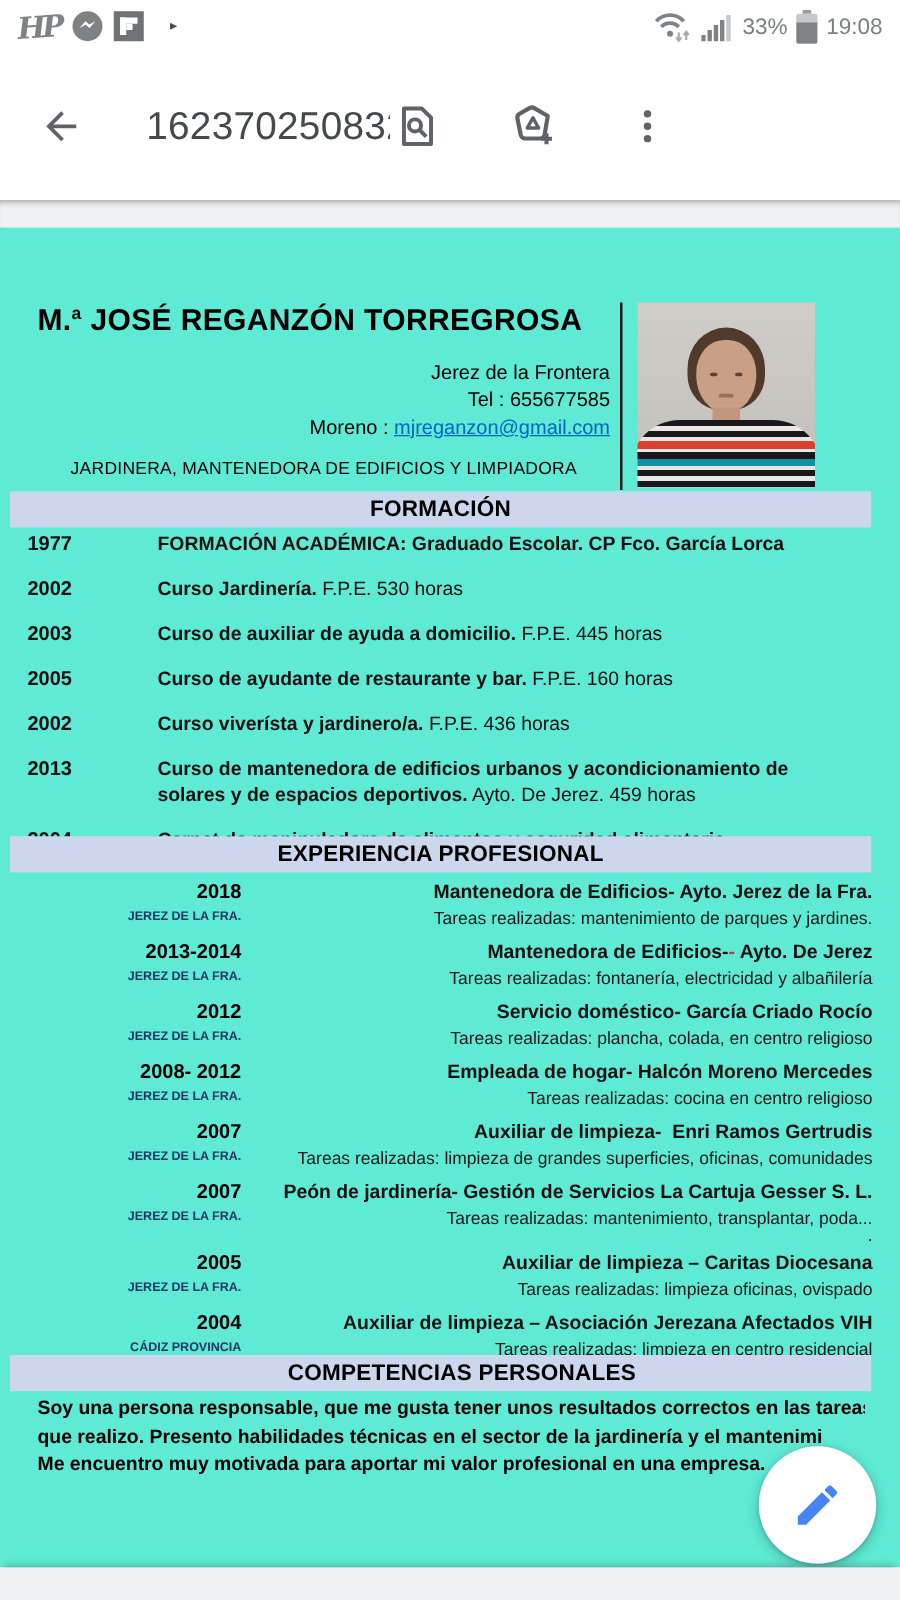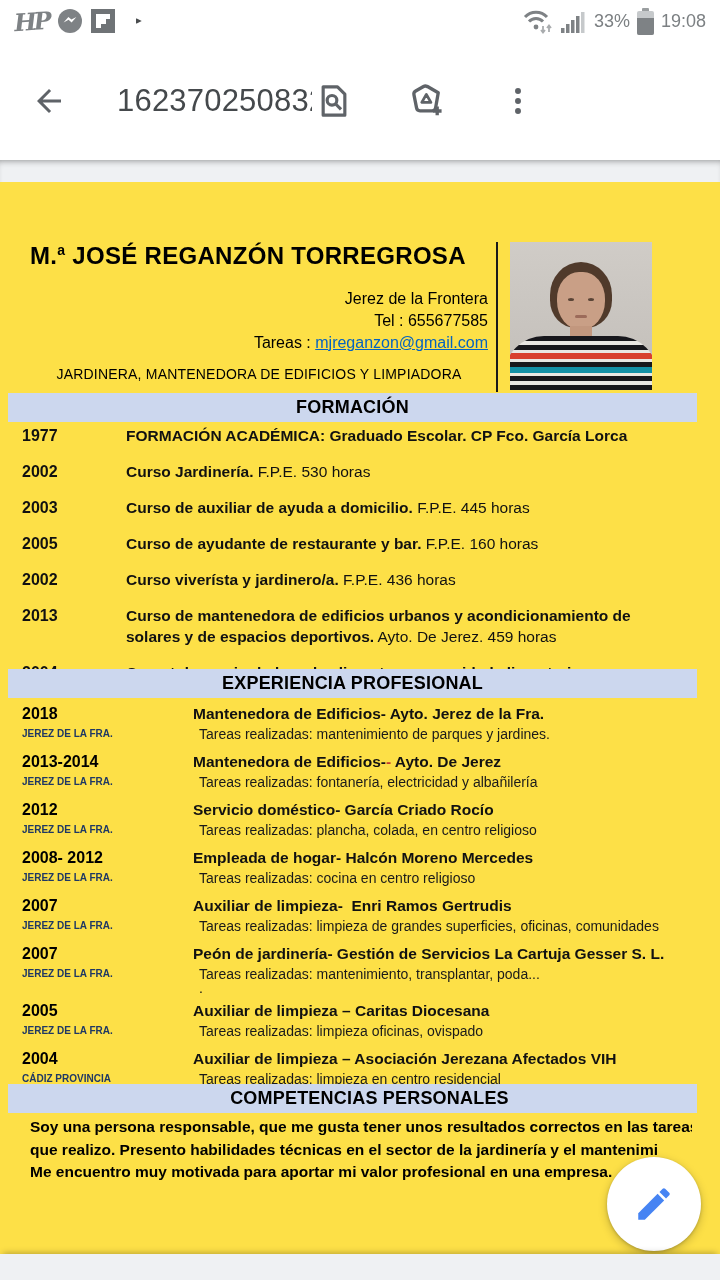--- a/index.html
+++ b/index.html
@@ -44,7 +44,7 @@
     box-shadow:0 -4px 6px -3px rgba(0,0,0,.28); }
 
   
-  .page { position:absolute; top:182px; left:0; width:720px; height:1072px; background:#fde047;
+  .page { position:absolute; top:182px; left:0; width:720px; height:1072px; background:#5eead4;
     color:#111; overflow:hidden; }
 
   .cv-name { position:absolute; top:60px; left:30px; font-size:24px; font-weight:bold;

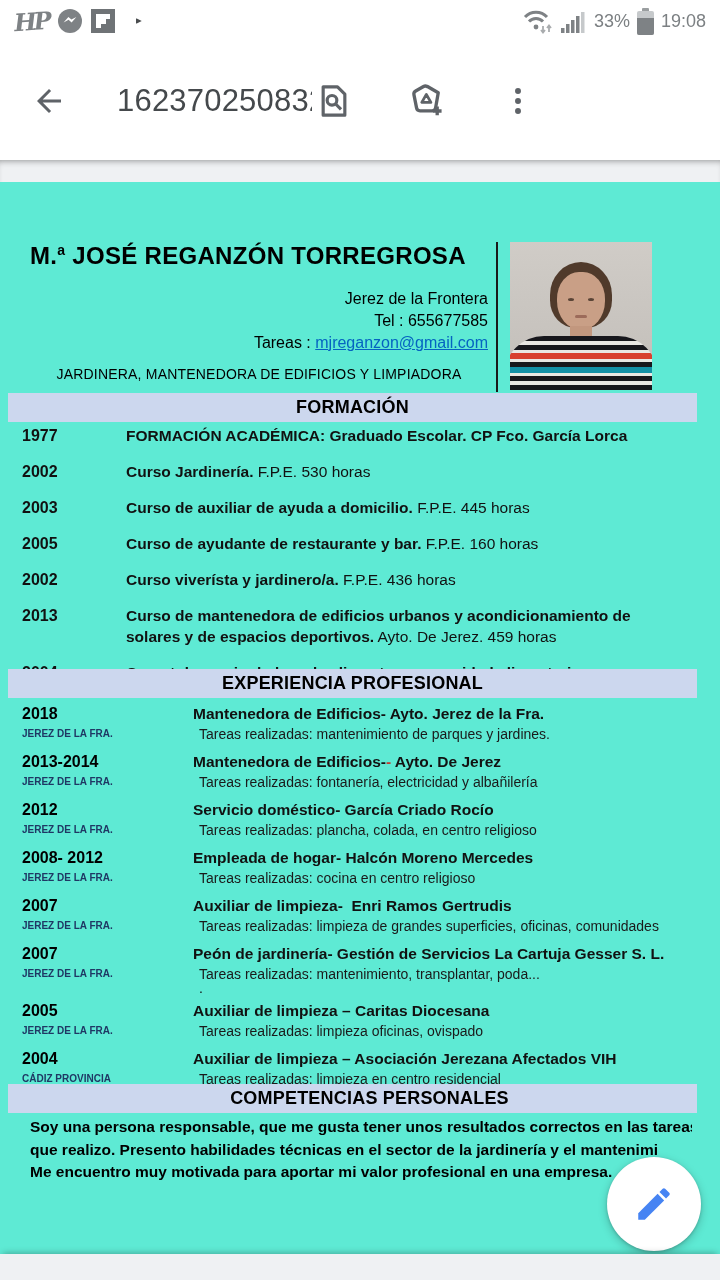--- a/index.html
+++ b/index.html
@@ -196,7 +196,7 @@
     <div class="contact">
       <div>Jerez de la Frontera</div>
       <div>Tel : 655677585</div>
-      <div><span>Tareas : </span> <a href="#">mjreganzon@gmail.com</a></div>
+      <div><span>Moreno : </span> <a href="#">mjreganzon@gmail.com</a></div>
     </div>
 
     <div class="vrule"></div>

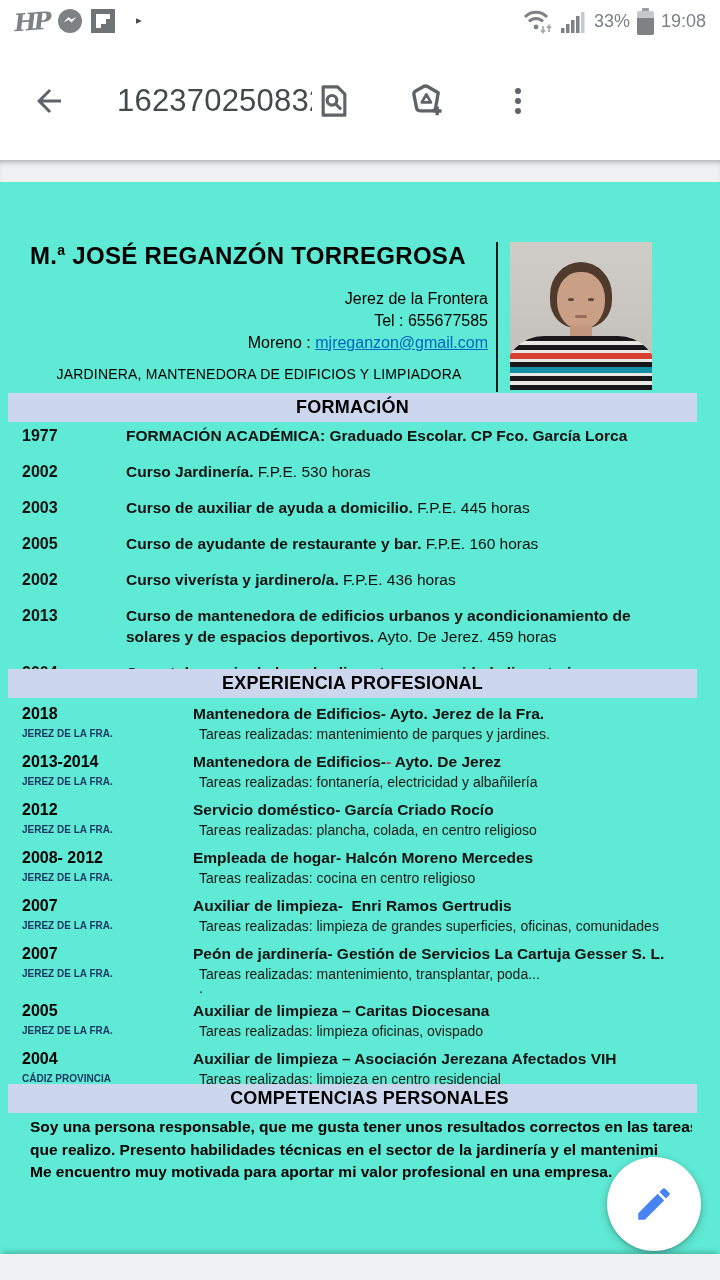--- a/index.html
+++ b/index.html
@@ -90,7 +90,7 @@
   .frow .ftext .rest { font-weight:normal; }
 
   .e-rows { position:absolute; top:522px; left:0; width:720px; }
-  .erow { display:flex; margin-bottom:8px; }
+  .erow { display:flex; margin-bottom:8px;text-align:right; }
   .e-left { width:193px; padding-left:22px; flex:none; }
   .e-period { font-size:16px; font-weight:bold; line-height:20px; color:#000; }
   .e-loc { font-size:10px; font-weight:bold; line-height:20px; color:var(--location_blue); }

